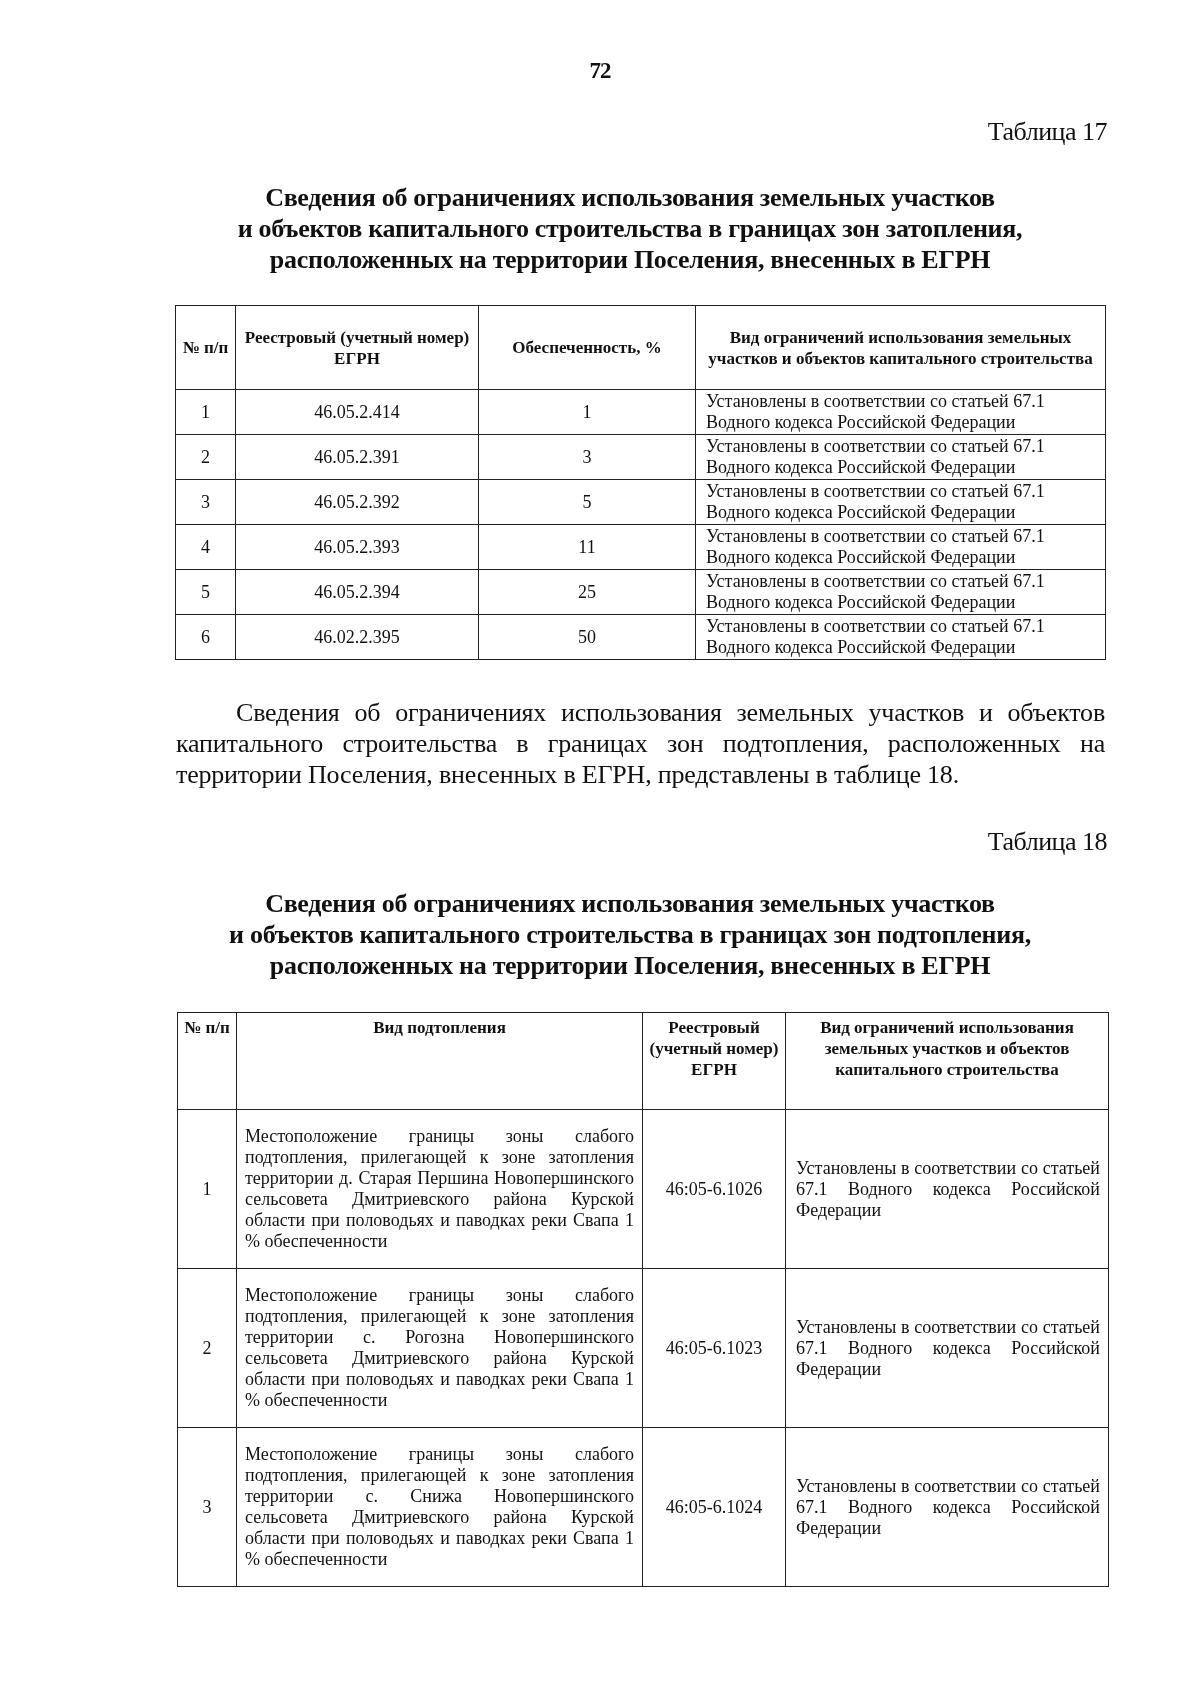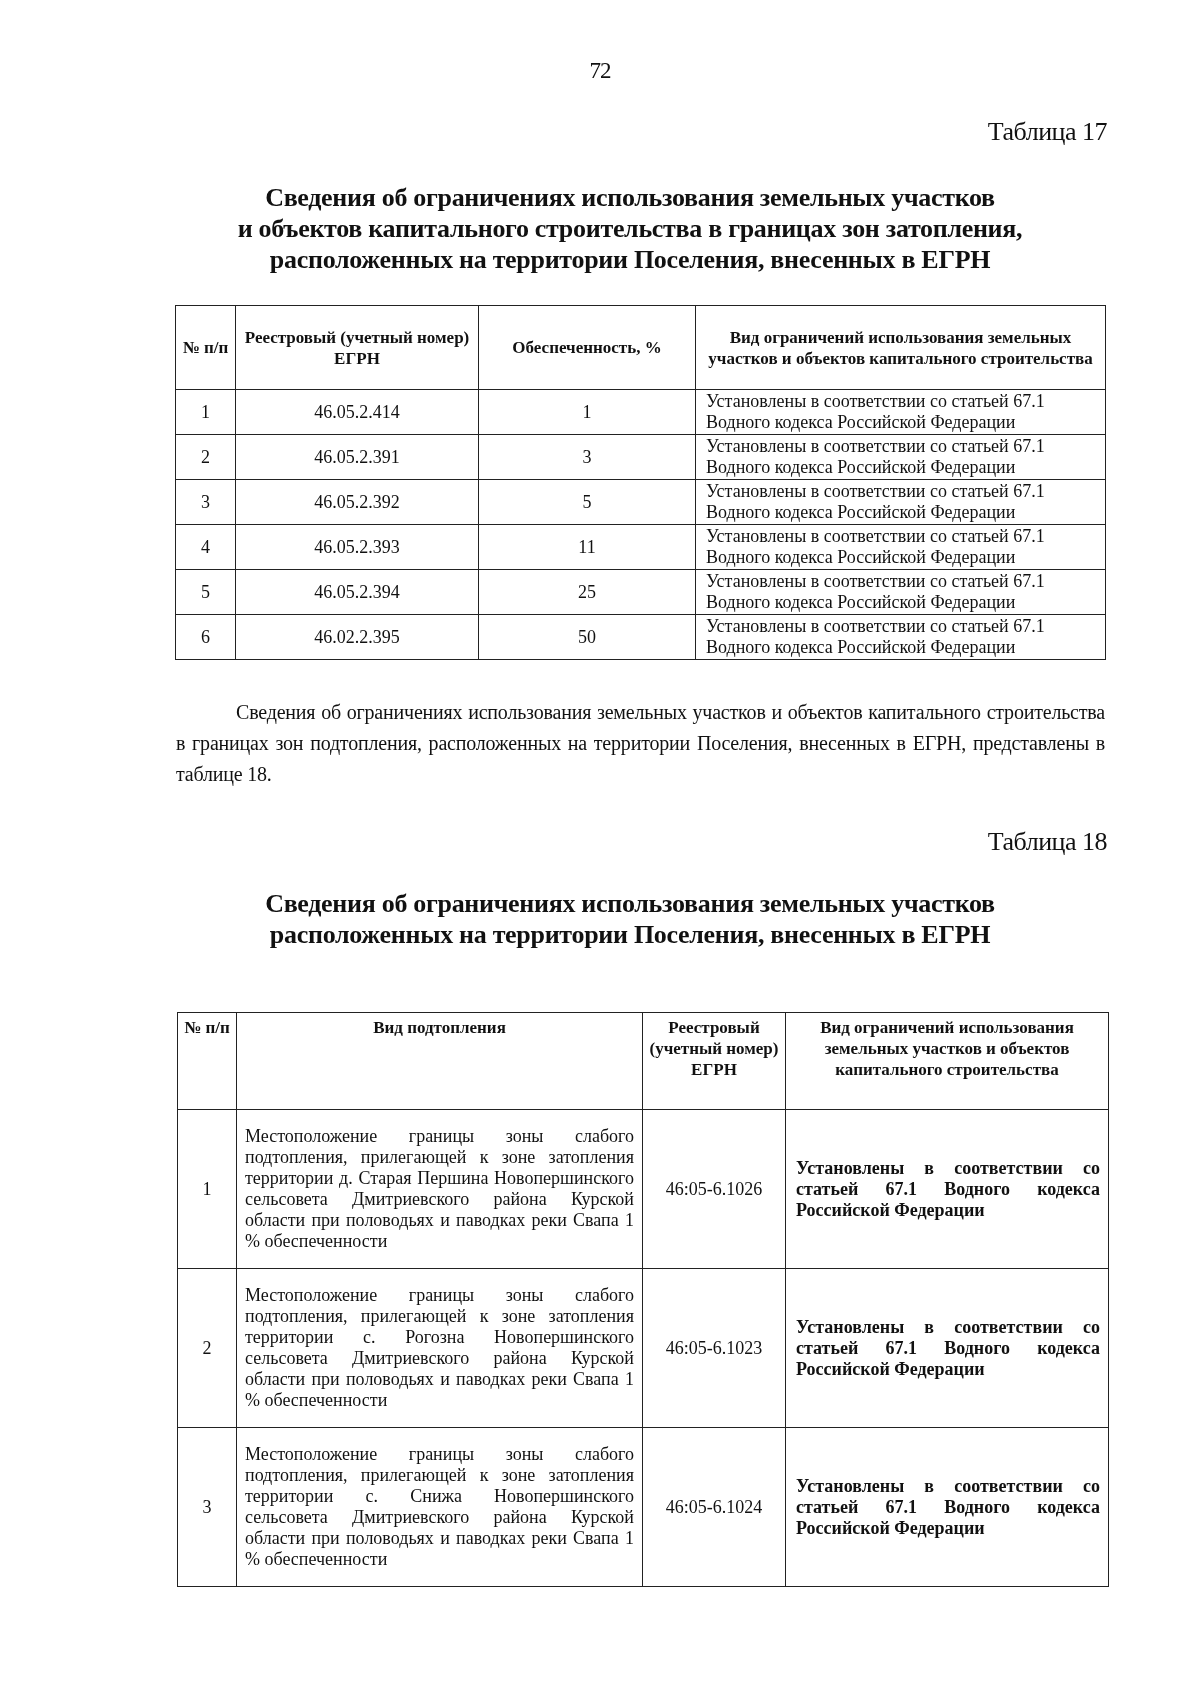--- a/index.html
+++ b/index.html
@@ -23,6 +23,7 @@
       text-align: center;
       font-size: 23px;
       letter-spacing: -1px;
+      font-weight: bold;
     }
     .table-label {
       position: absolute;

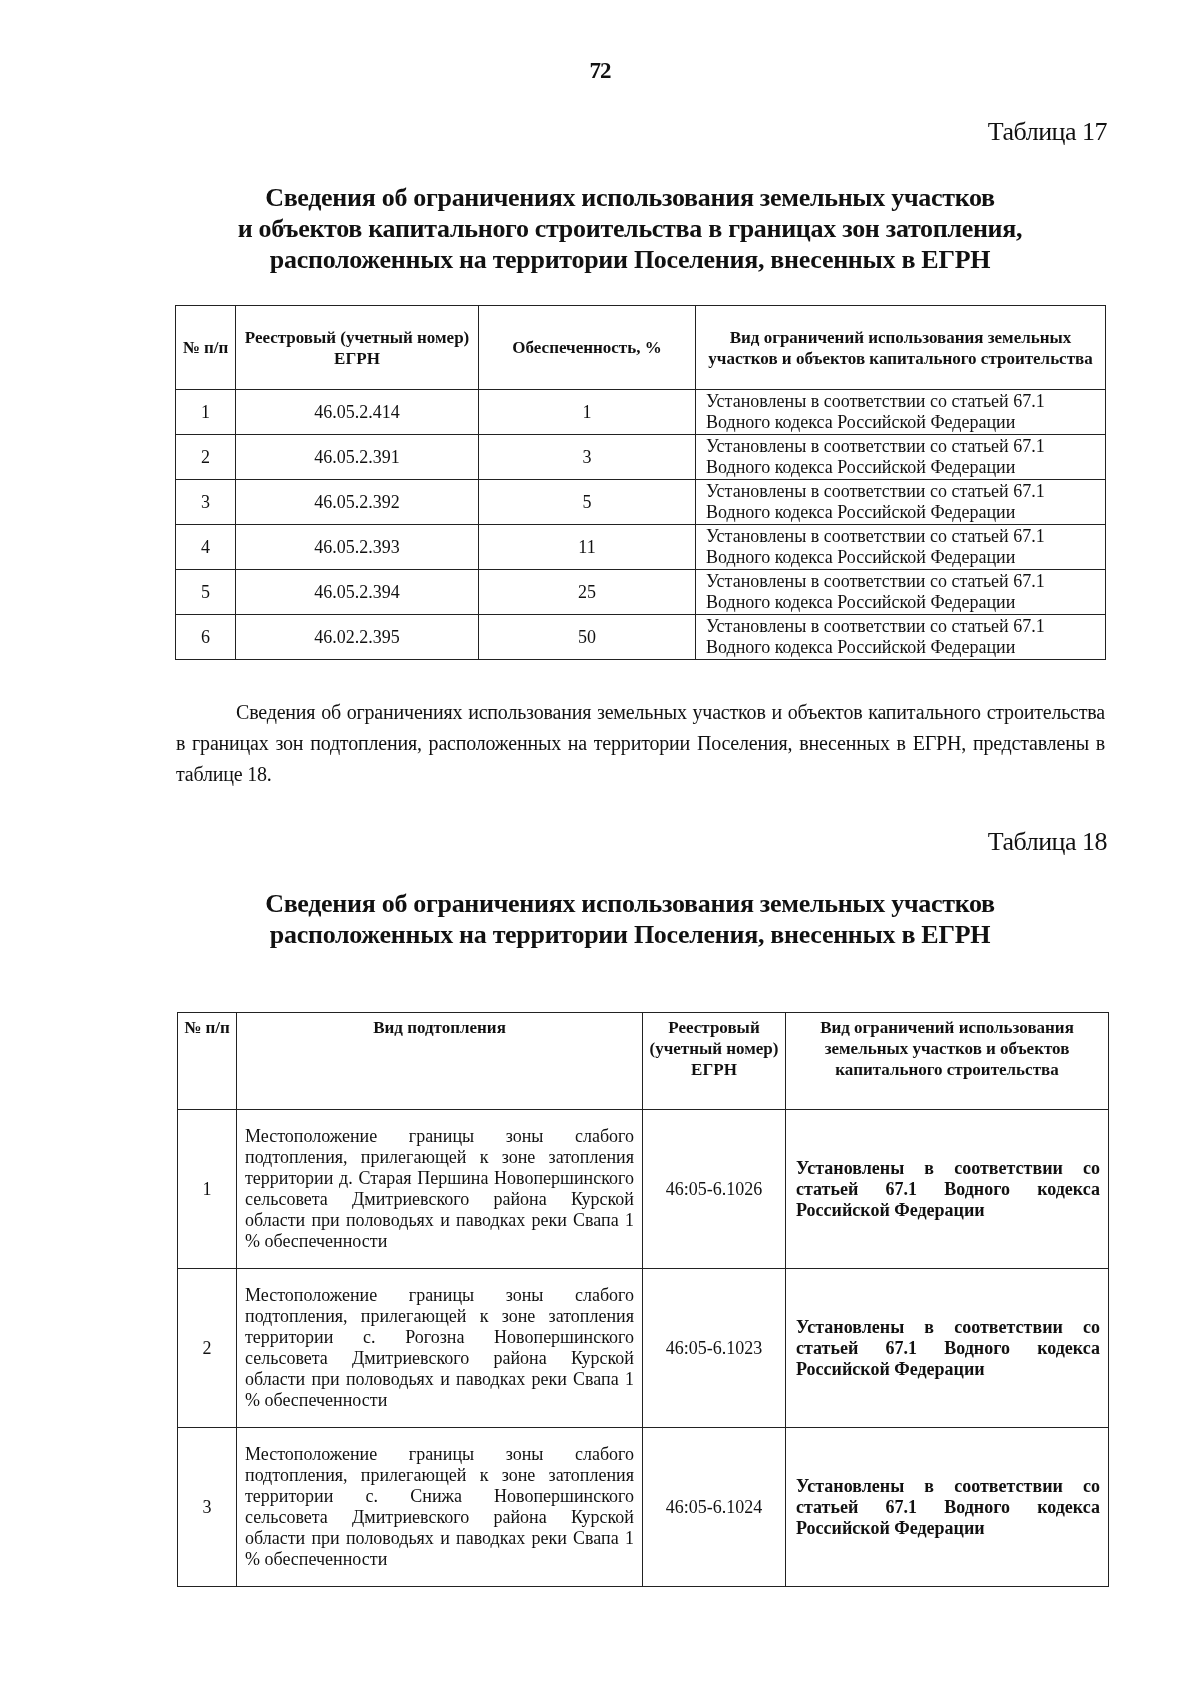--- a/index.html
+++ b/index.html
@@ -114,7 +114,7 @@
       top: 697px;
       left: 176px;
       width: 929px;
-      font-size: 20px;
+      font-size: 26px;
       line-height: 31px;
       text-align: justify;
       text-indent: 60px;

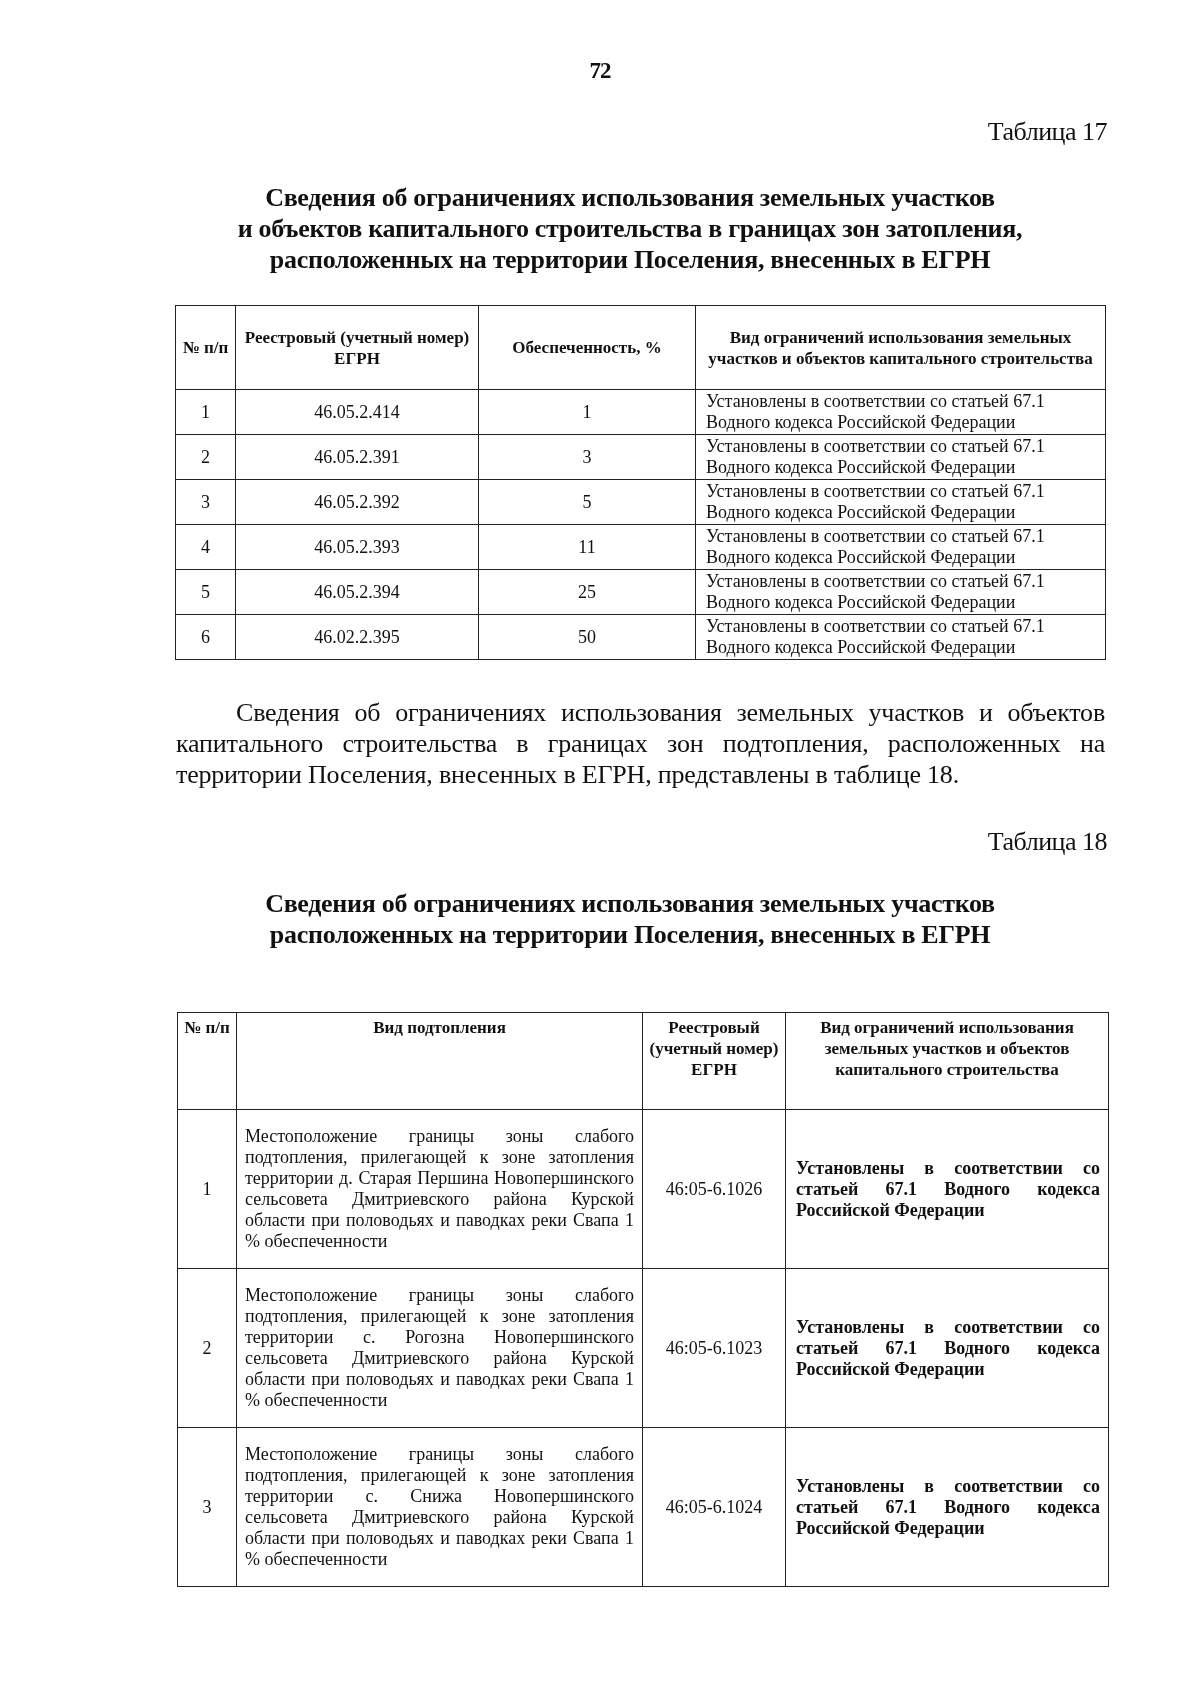--- a/index.html
+++ b/index.html
@@ -213,6 +213,7 @@
 
 <div class="caption" id="t18-caption">
   <div>Сведения об ограничениях использования земельных участков</div>
+  <div>и объектов капитального строительства в границах зон подтопления,</div>
   <div>расположенных на территории Поселения, внесенных в ЕГРН</div>
 </div>
 

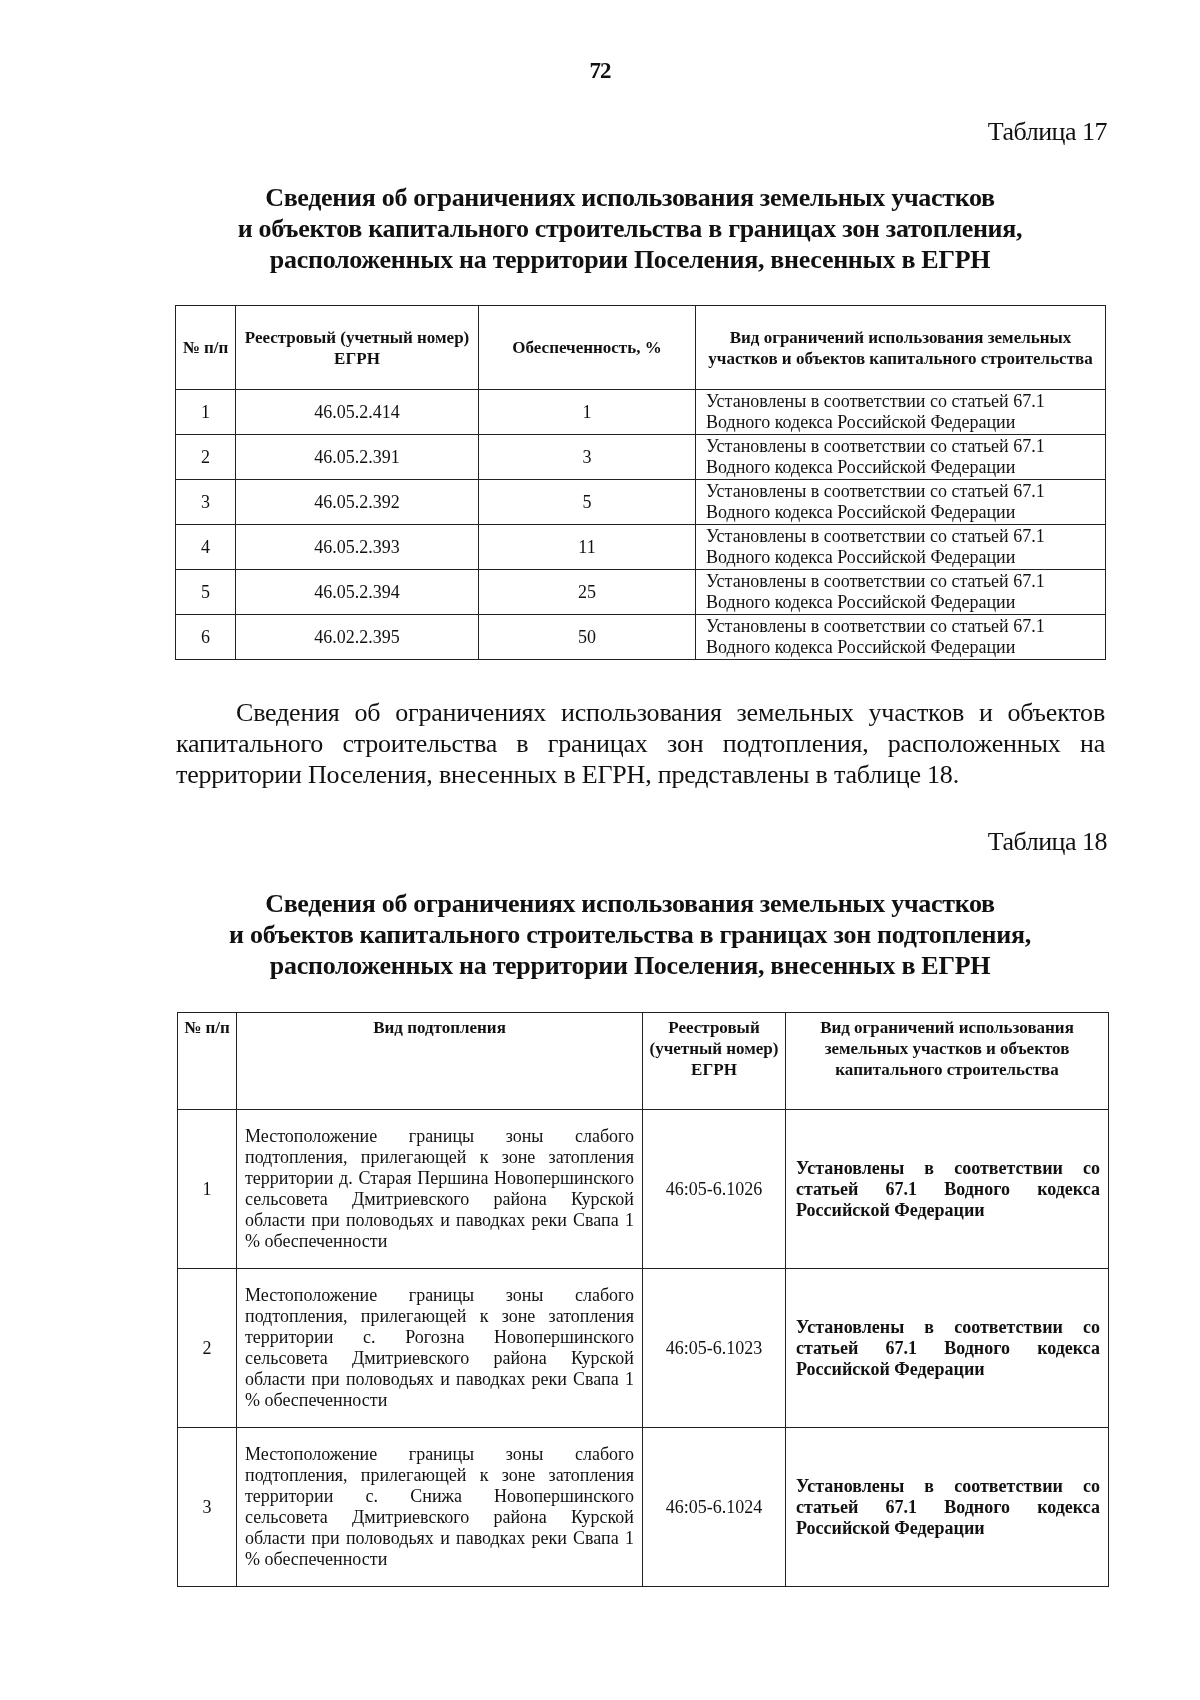--- a/index.html
+++ b/index.html
@@ -106,7 +106,6 @@
       text-align: justify;
       text-align-last: left;
       padding: 0 8px 0 10px;
-      font-weight: bold;
     }
 
     .paragraph {

